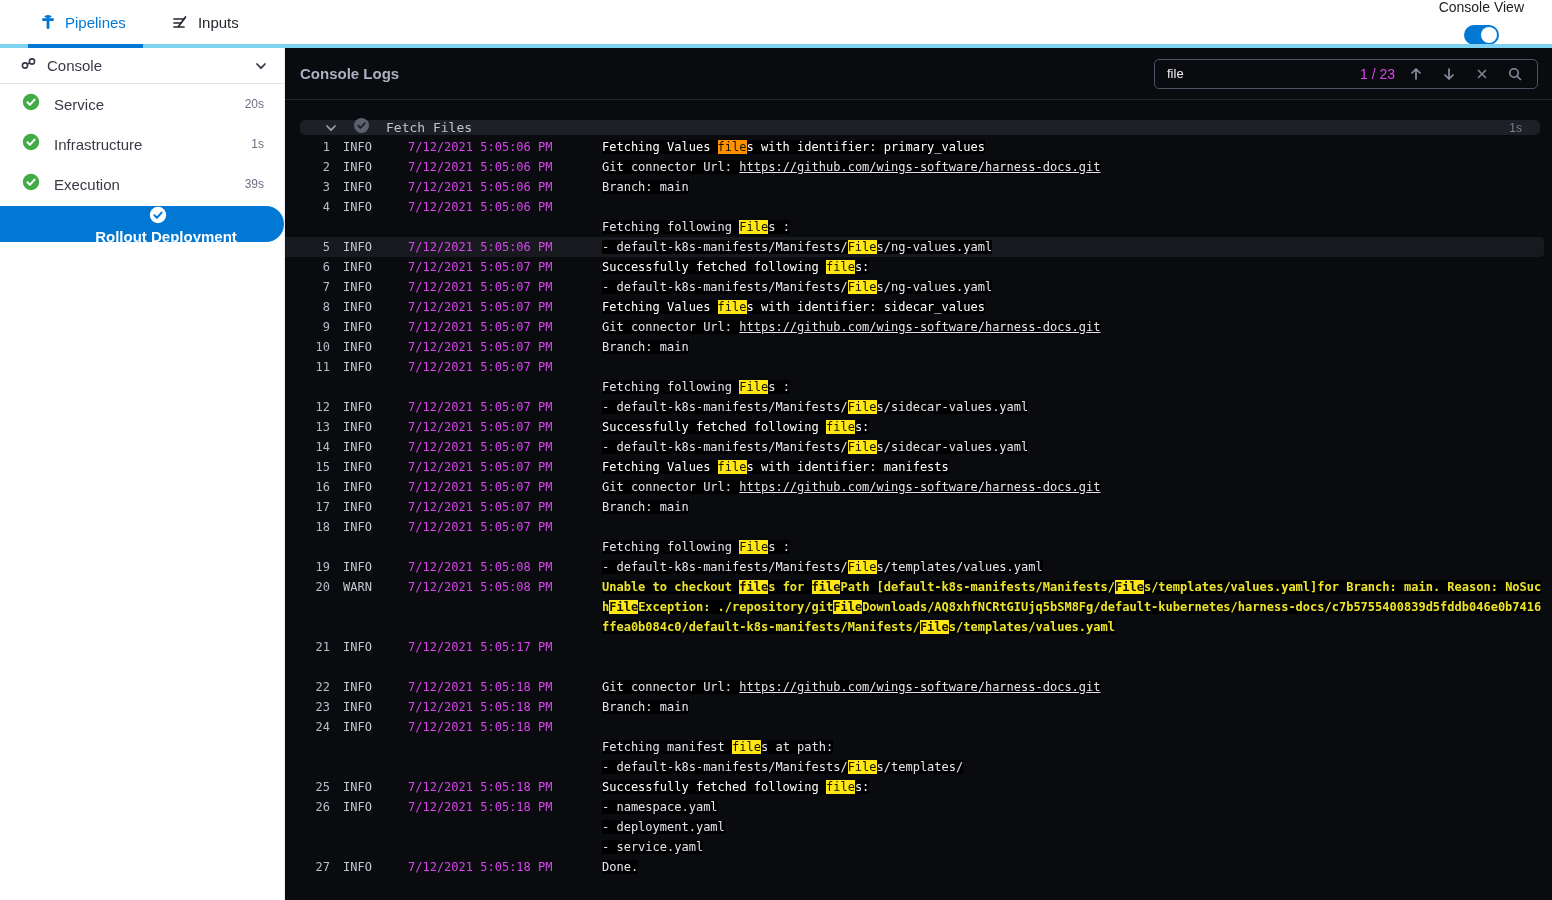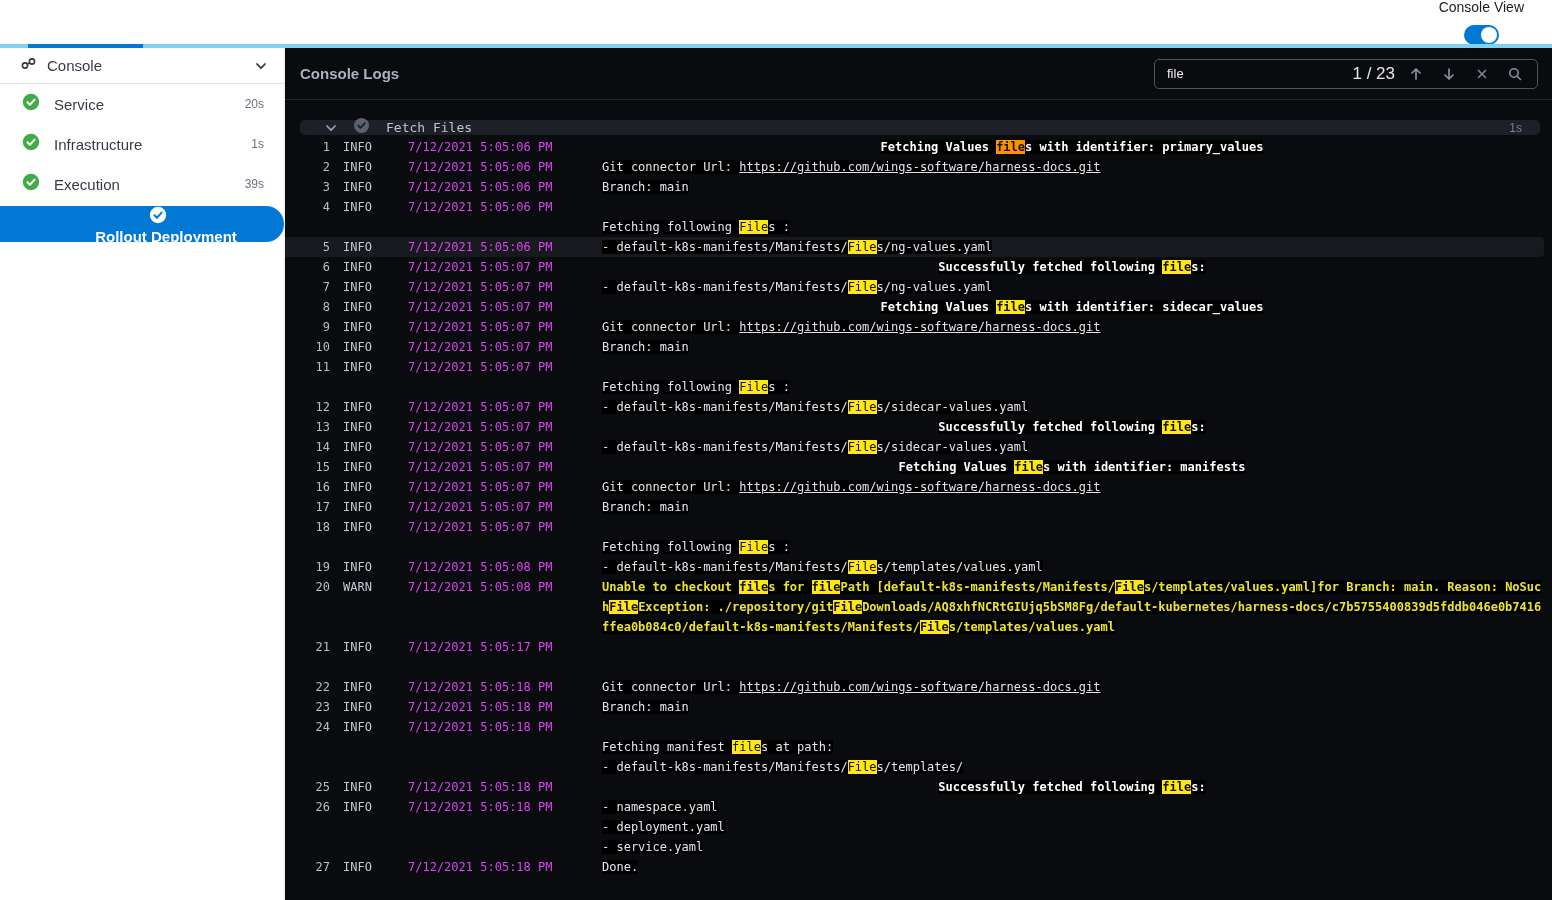--- a/index.html
+++ b/index.html
@@ -75,6 +75,31 @@
 <body>
 
 <div class="topnav">
+  <div class="tabs">
+    <div class="tab active">
+      <span class="ticon">
+        <svg width="16" height="16" viewBox="0 0 16 16">
+            <g fill="#0278d5">
+          <rect x="6.6" y="1" width="2.8" height="14" rx="1.2"></rect>
+          <rect x="2" y="4.2" width="12" height="2.8" rx="1.2"></rect>
+          <rect x="4.6" y="1.6" width="6.8" height="2" rx="1"></rect>
+        </g>
+          </svg>
+      </span>
+      <span>Pipelines</span>
+    </div>
+    <div class="tab">
+      <span class="ticon">
+        <svg width="17" height="17" viewBox="0 0 17 17" fill="none" stroke="#22272d" stroke-width="1.7" stroke-linecap="round">
+          <line x1="2" y1="5" x2="12" y2="5"></line>
+            <line x1="2" y1="9" x2="9" y2="9"></line>
+            <line x1="2" y1="13" x2="12" y2="13"></line>
+          <line x1="13.5" y1="3" x2="6.5" y2="12.5"></line>
+        </svg>
+      </span>
+      <span>Inputs</span>
+    </div>
+  </div>
   <div class="nav-right">
     <span class="console-view-label">Console View</span>
     <div class="toggle">

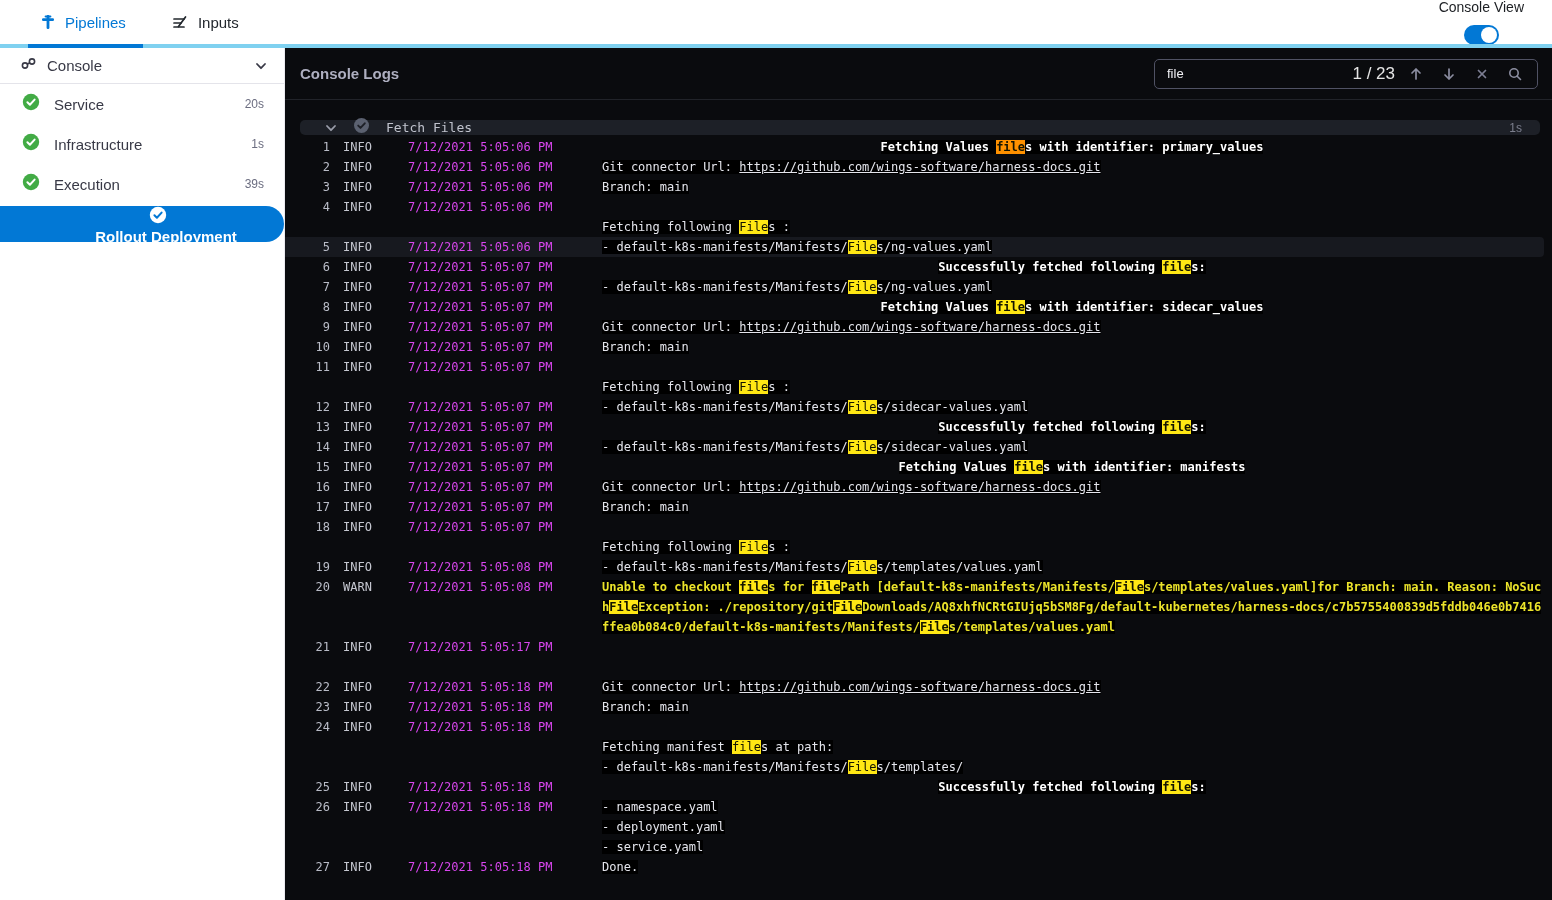--- a/index.html
+++ b/index.html
@@ -45,7 +45,7 @@
     display:flex; align-items:center; padding:0 10px 0 12px; background:#0a0b0e; }
   .searchbox input { background:transparent; border:none; outline:none; color:#f2f2f6;
     font-size:13px; width:160px; font-family:"Liberation Sans", sans-serif; }
-  .search-counter { margin-left:auto; font-size:17px; color:#e5e5e5; white-space:nowrap; }
+  .search-counter { margin-left:auto; font-size:14px; color:#d946ef; white-space:nowrap; }
   .sicon { display:flex; align-items:center; justify-content:center; width:24px; height:24px;
     margin-left:9px; cursor:pointer; color:#8c8ea1; }
 

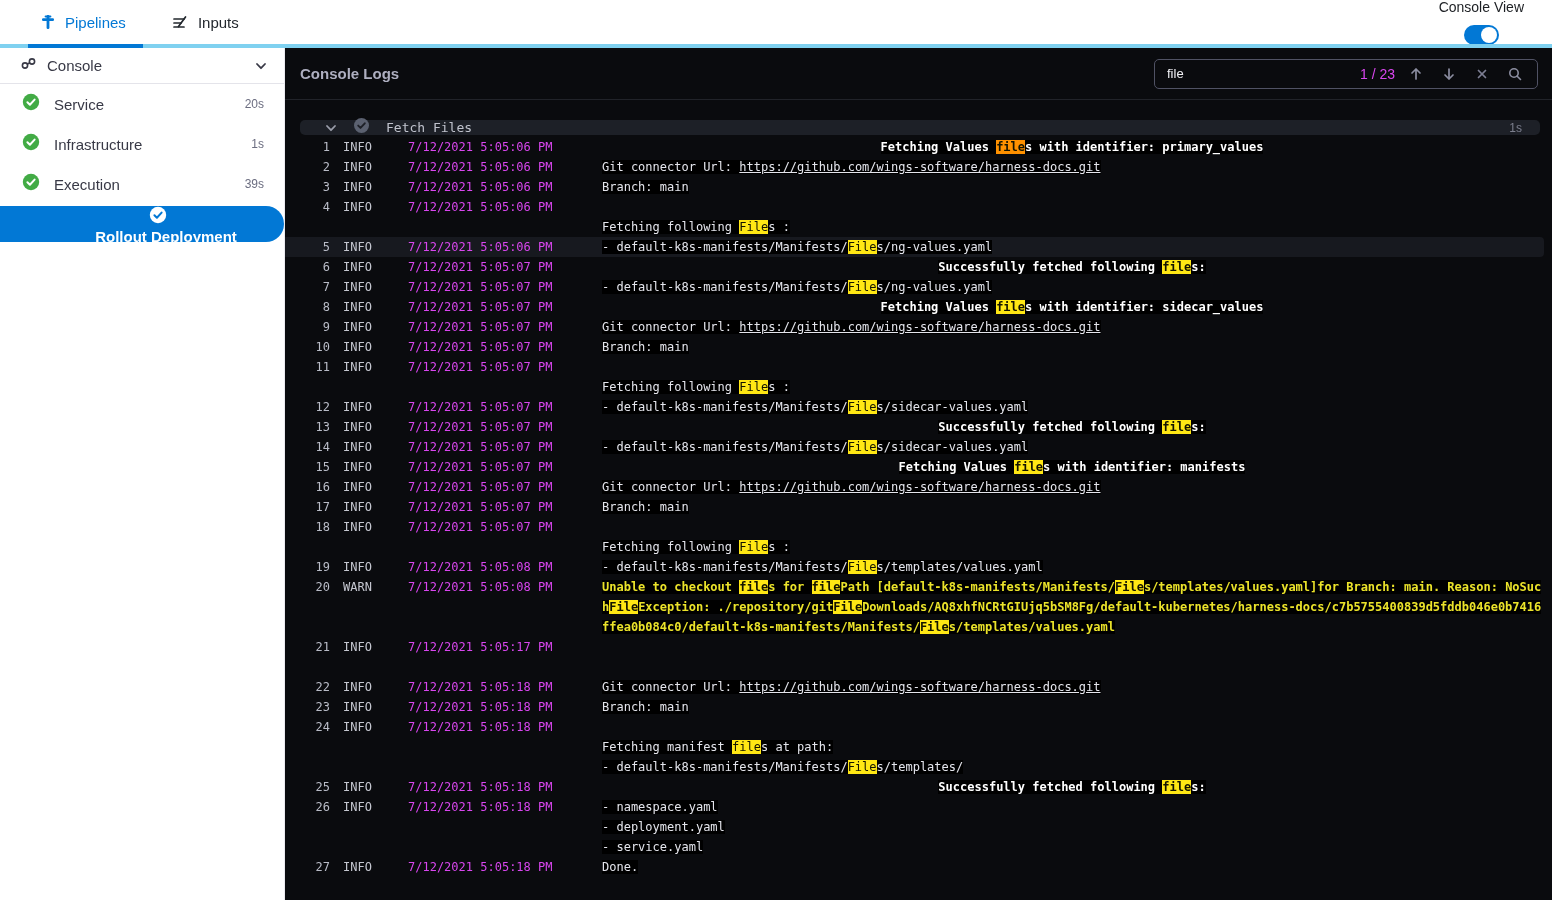--- a/index.html
+++ b/index.html
@@ -65,7 +65,7 @@
   .time { width:150px; margin-left:29px; color:#d946ef; flex:none; white-space:nowrap; }
   .msg { margin-left:44px; flex:1; white-space:pre-wrap; word-break:break-all; color:#e4e5ec; }
   .msg .seg { background:#000000; }
-  .msg.bold { font-weight:700; color:#ffffff;text-align:center; }
+  .msg.bold { font-weight:400; color:#ffffff; }
   .msg.warn { font-weight:700; color:#ebe32a; }
   .msg .seg.hl-y { background:#ffe714; color:#141400; }
   .msg .seg.hl-o { background:#ff9100; color:#141400; }

